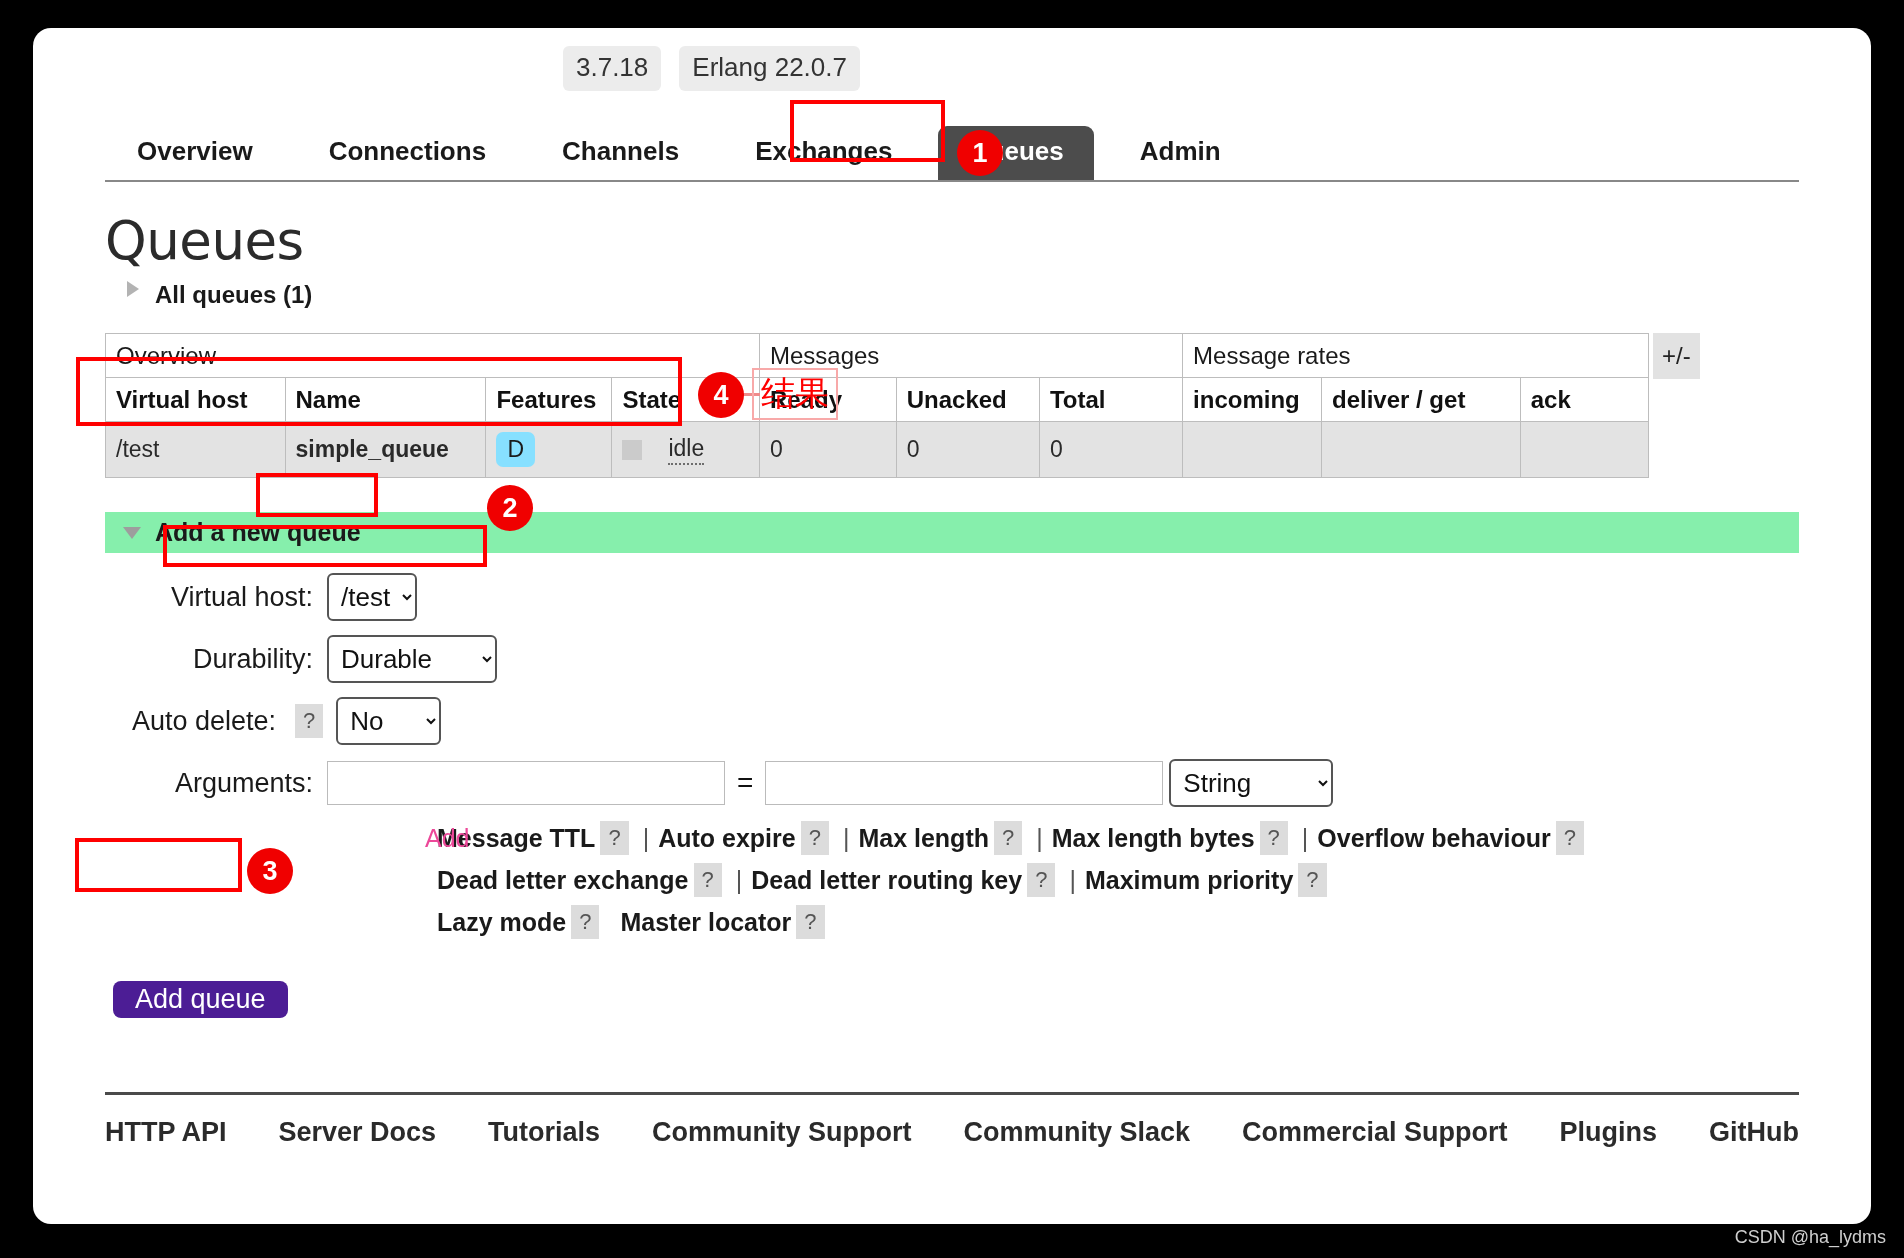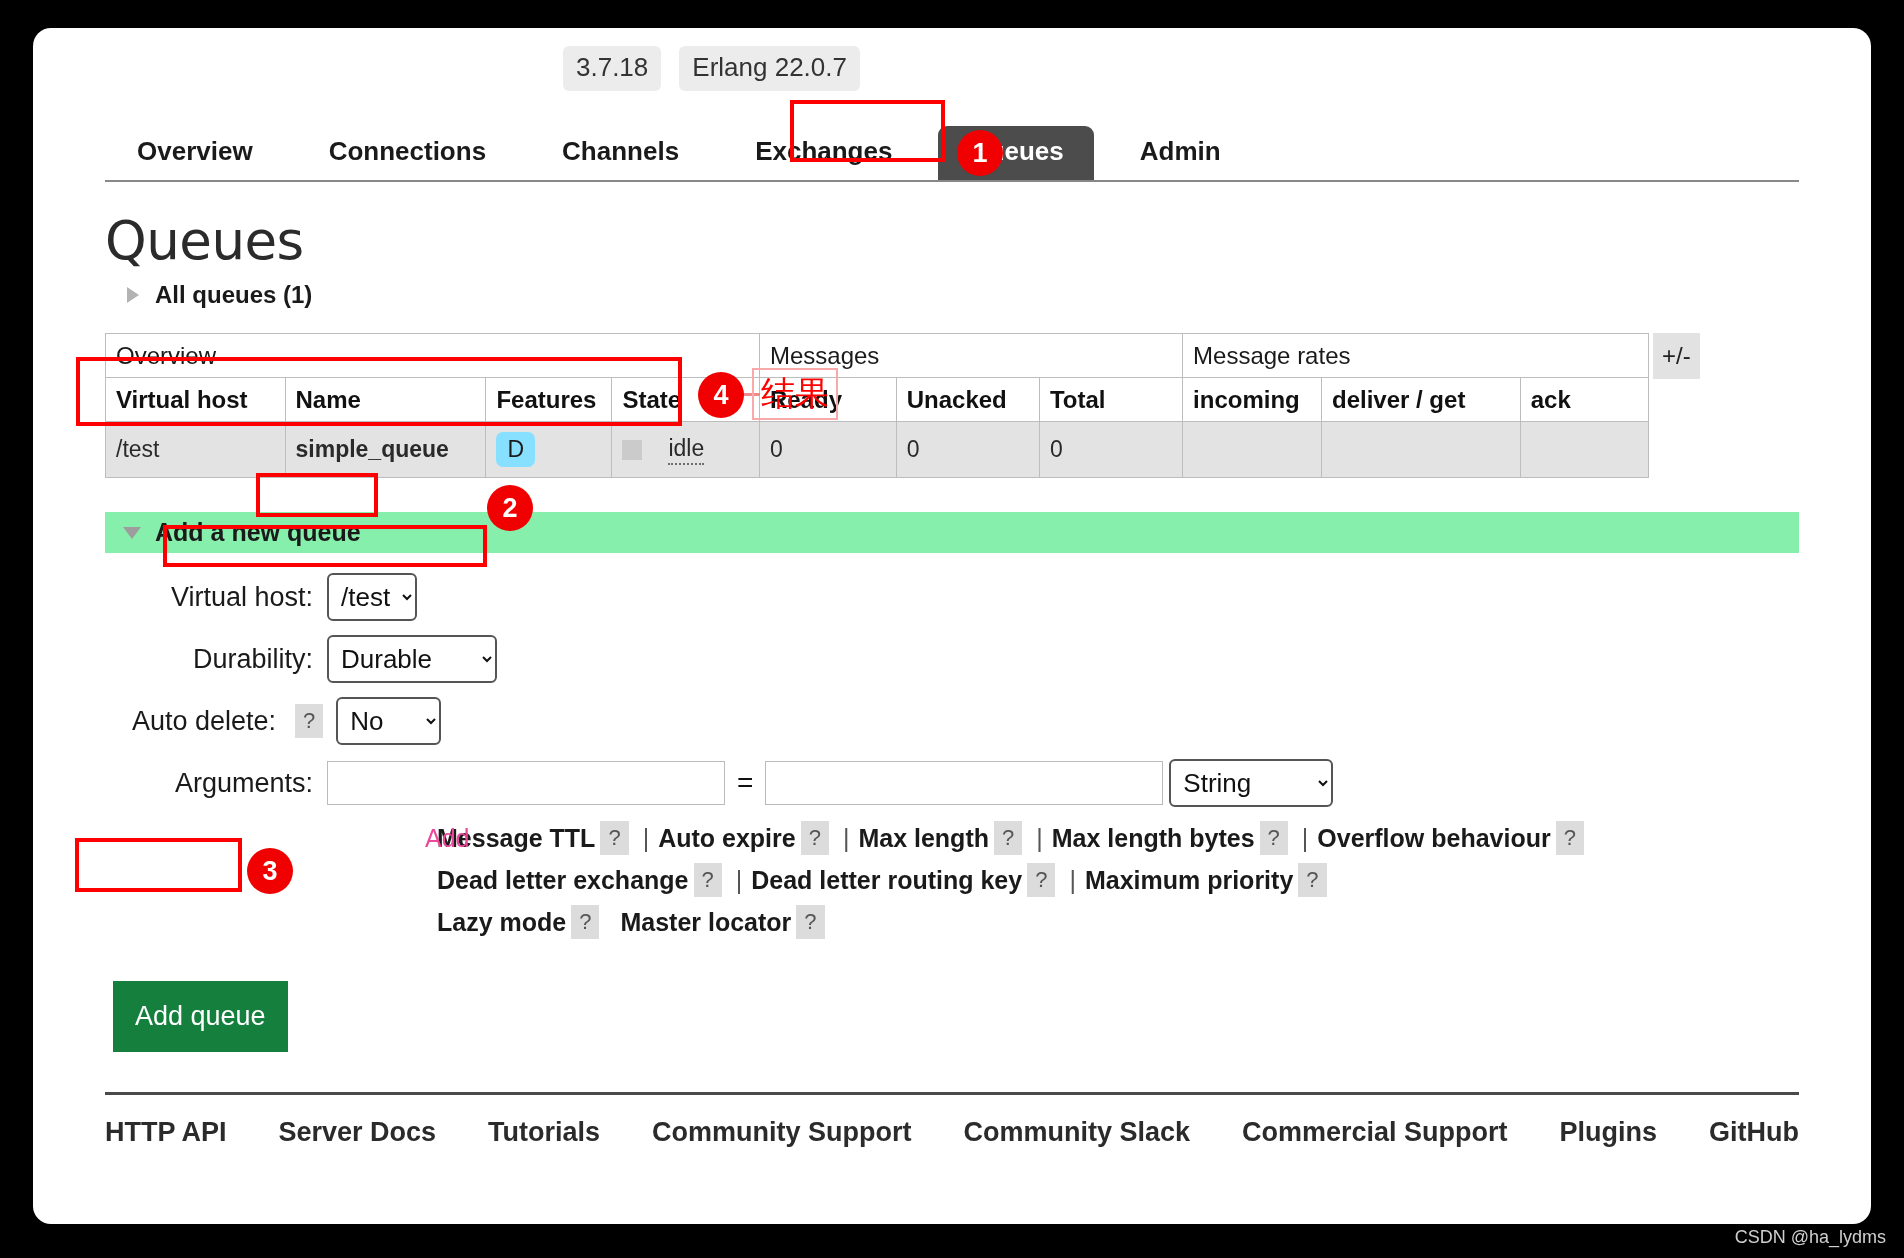--- a/index.html
+++ b/index.html
@@ -114,7 +114,7 @@
   }
   #all-queues-row {
     display: flex;
-    align-items: center;
+    align-items: flex-start;
     margin: 10px 0 0 22px;
     cursor: pointer;
   }

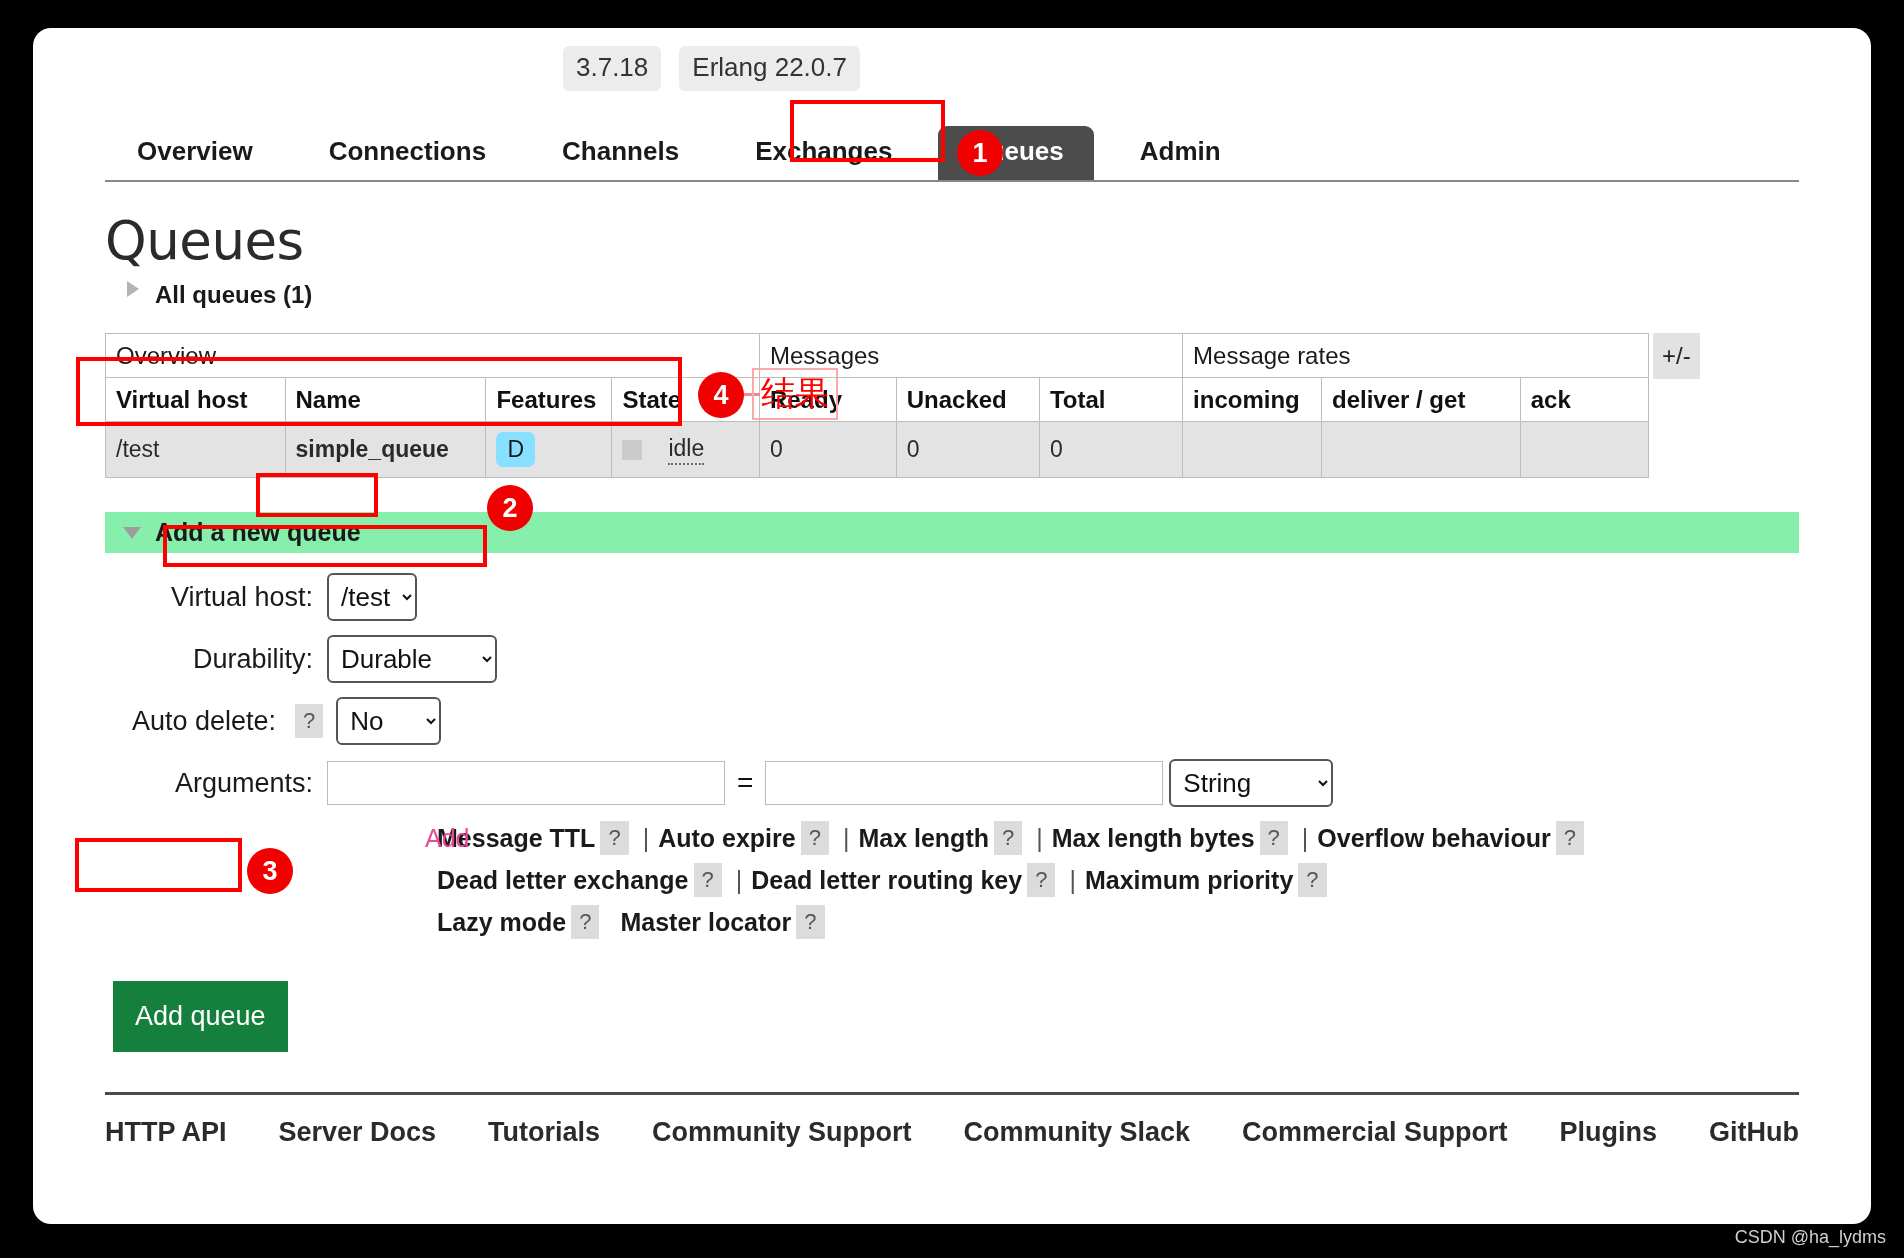--- a/index.html
+++ b/index.html
@@ -303,13 +303,13 @@
   
   #add-queue-wrap { position: relative; margin-top: 34px; margin-left: 8px; display: inline-block; }
   #add-queue-btn {
-    background: #15803d;
+    background: #4c1d95;
     color: #fff;
     font-size: 27px;
     font-family: "Liberation Sans", sans-serif;
     border: none;
-    border-radius: 0;
-    padding: 20px 22px;
+    border-radius: 8px;
+    padding: 3px 22px;
     cursor: pointer;
   }
 

